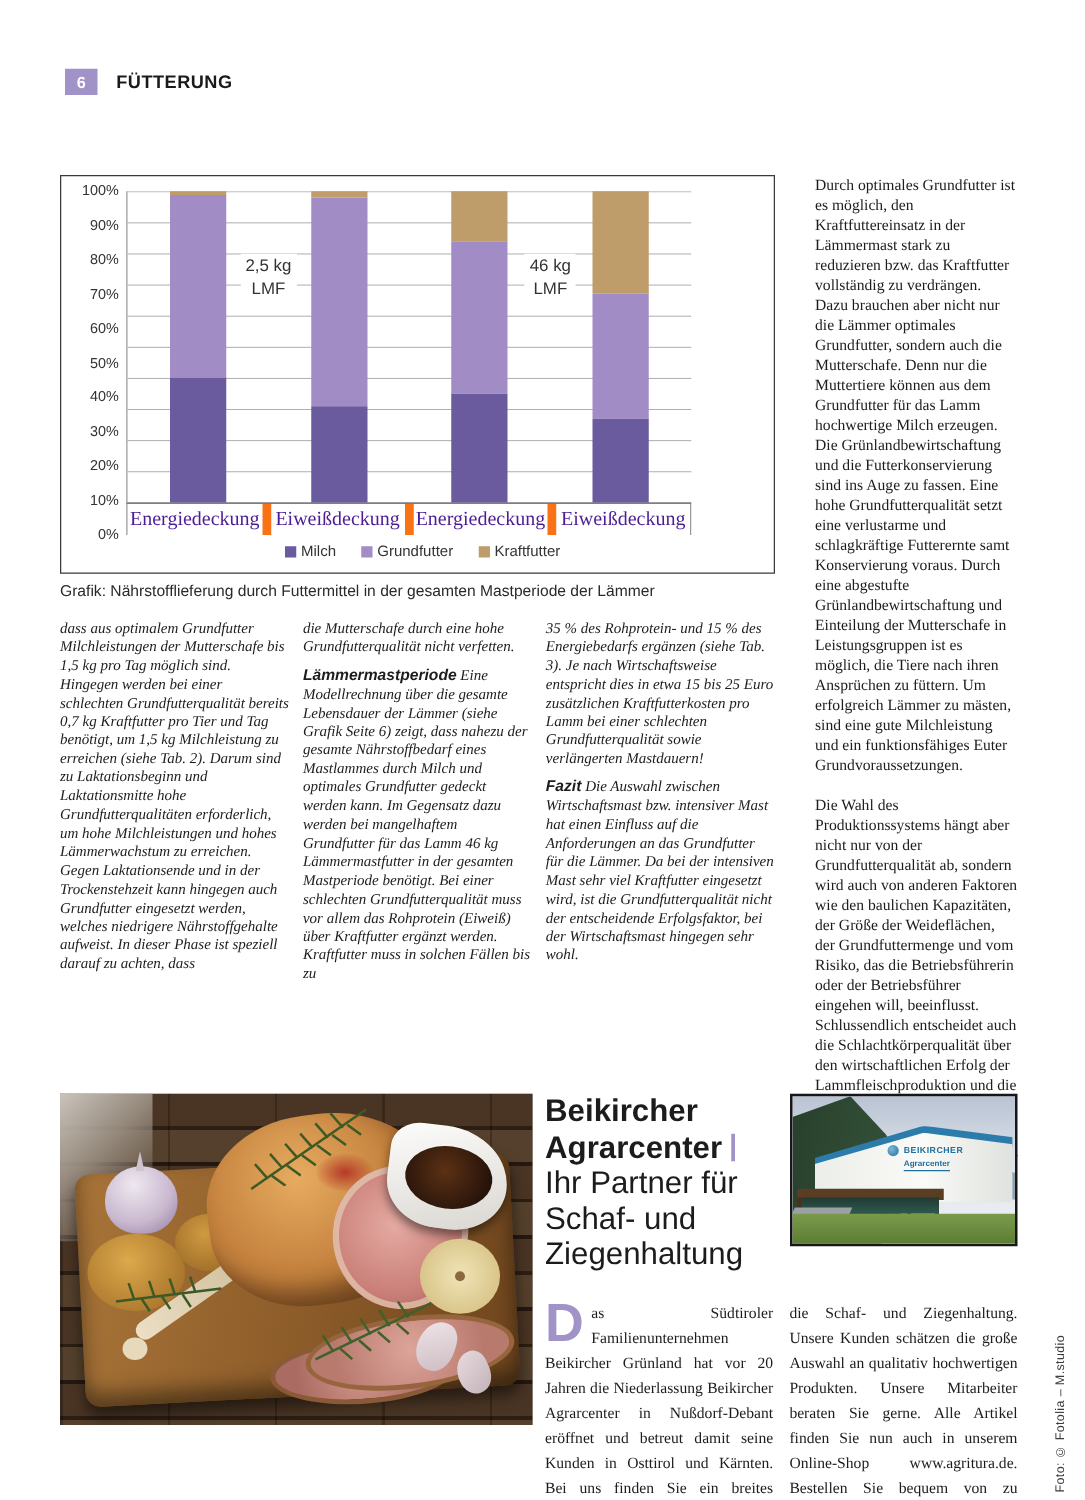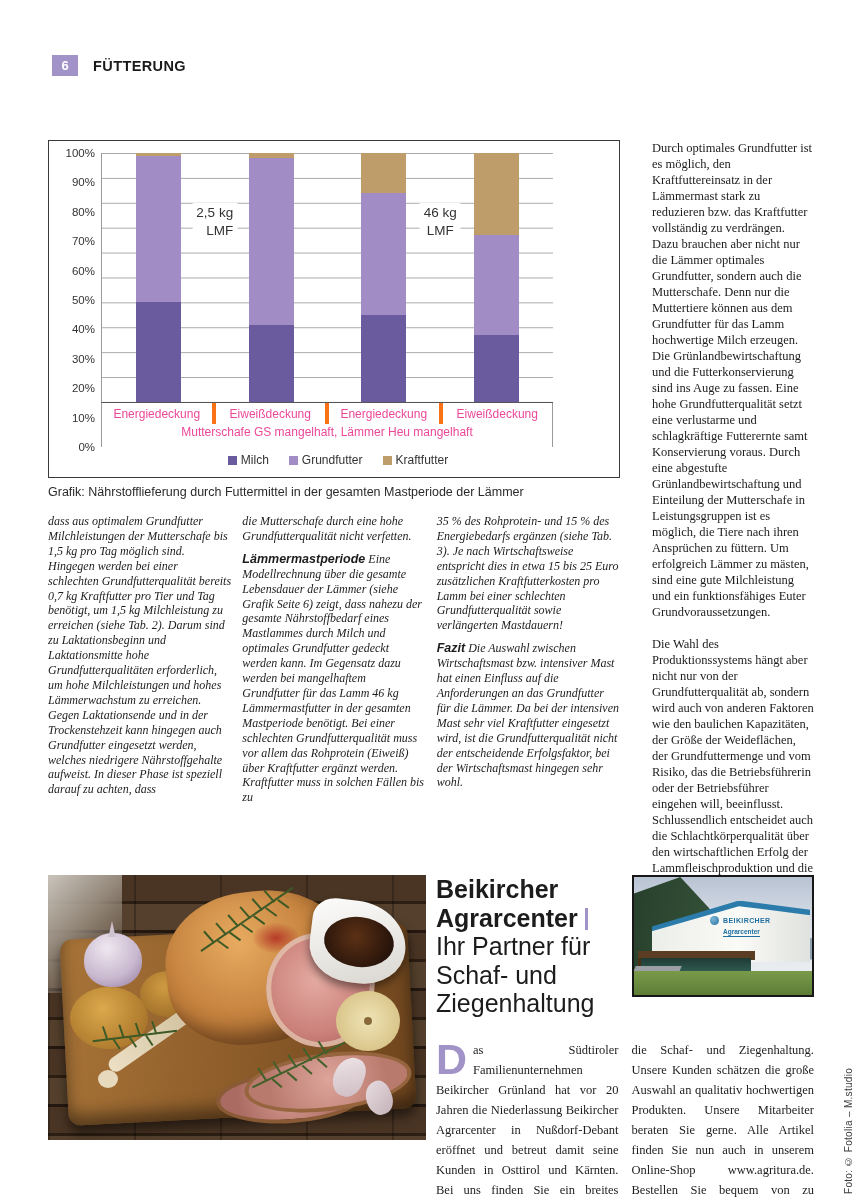--- a/index.html
+++ b/index.html
@@ -224,7 +224,7 @@
                     </div>
                   </div>
                 </div>
-            <div class="annot" style="left: 25%; top: 20%; text-align: right;">2,5 kg
+            <div class="annot" style="left: 25%; top: 20%;">2,5 kg
 LMF</div>
                 <div class="annot" style="left: 75%; top: 20%;">46 kg
 LMF</div>

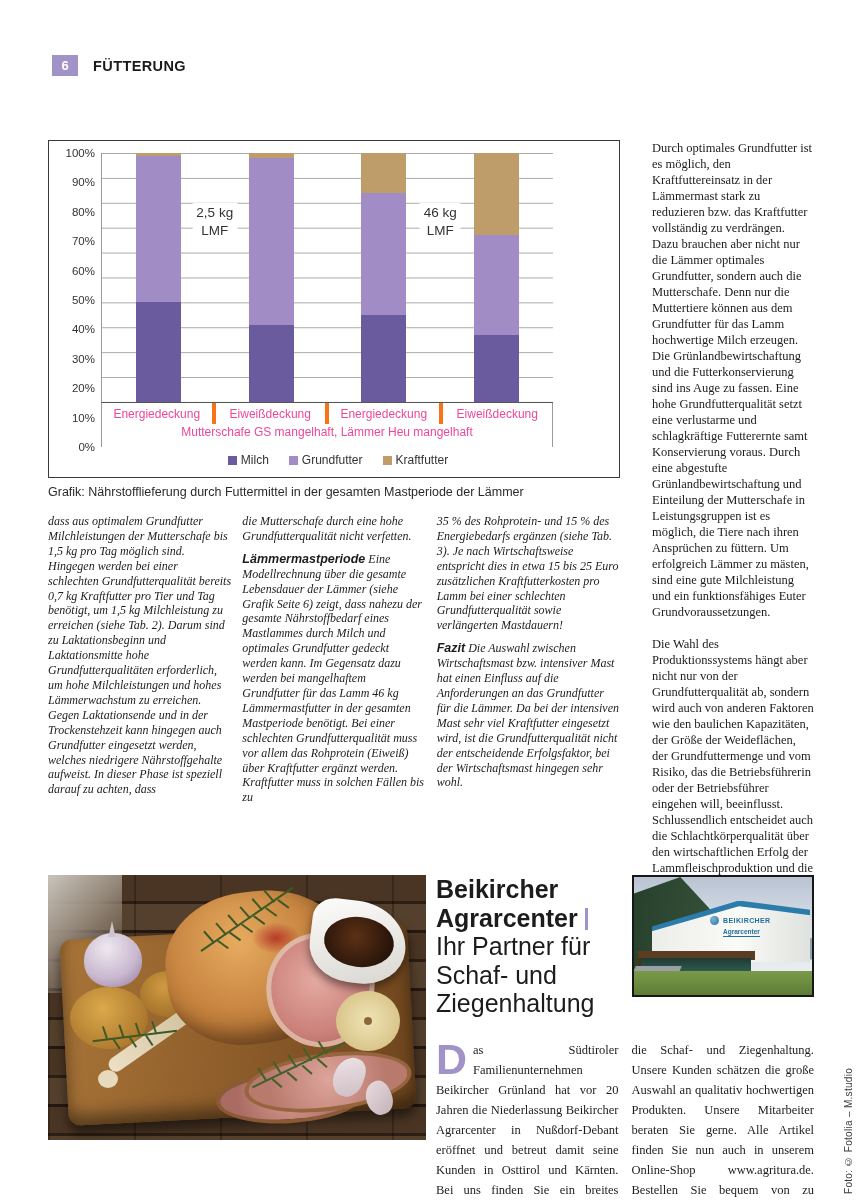--- a/index.html
+++ b/index.html
@@ -48,7 +48,7 @@
     font-family:"Liberation Sans",sans-serif; font-size:13.5px; color:#333; line-height:18px;
   }
   .cat-row, .group-row { display:flex; border-left:1px solid #9a9a9a; border-right:1px solid #9a9a9a;
-    font-family:Liberation Sans, sans-serif; font-size:12px; color:#ec4899; }
+    font-family:Liberation Serif, serif; font-size:16px; color:#4c1d95; }
   .cat-cell { flex:1; text-align:center; padding:4px 2px 3px; }
   .cat-cell.sep { border-left:4px solid #f97316; }
   .group-cell { flex:1; text-align:center; padding:1px 4px 8px; }

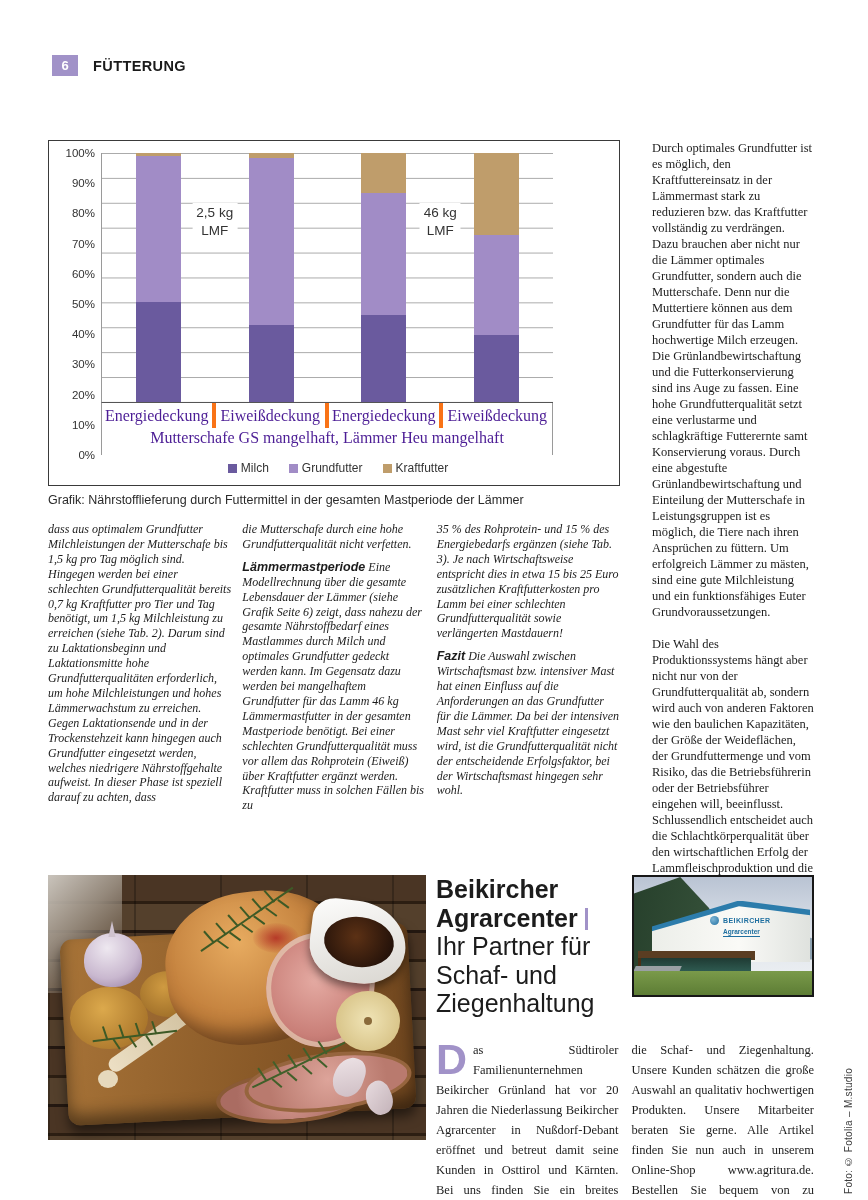--- a/index.html
+++ b/index.html
@@ -50,7 +50,7 @@
   .cat-row, .group-row { display:flex; border-left:1px solid #9a9a9a; border-right:1px solid #9a9a9a;
     font-family:Liberation Serif, serif; font-size:16px; color:#4c1d95; }
   .cat-cell { flex:1; text-align:center; padding:4px 2px 3px; }
-  .cat-cell.sep { border-left:4px solid #f97316; }
+  .cat-cell.sep { border-left:7px solid #f97316; }
   .group-cell { flex:1; text-align:center; padding:1px 4px 8px; }
   .group-cell + .group-cell { border-left:1px solid #9a9a9a; }
   .legend { display:flex; justify-content:center; gap:20px; padding:6px 0 4px;

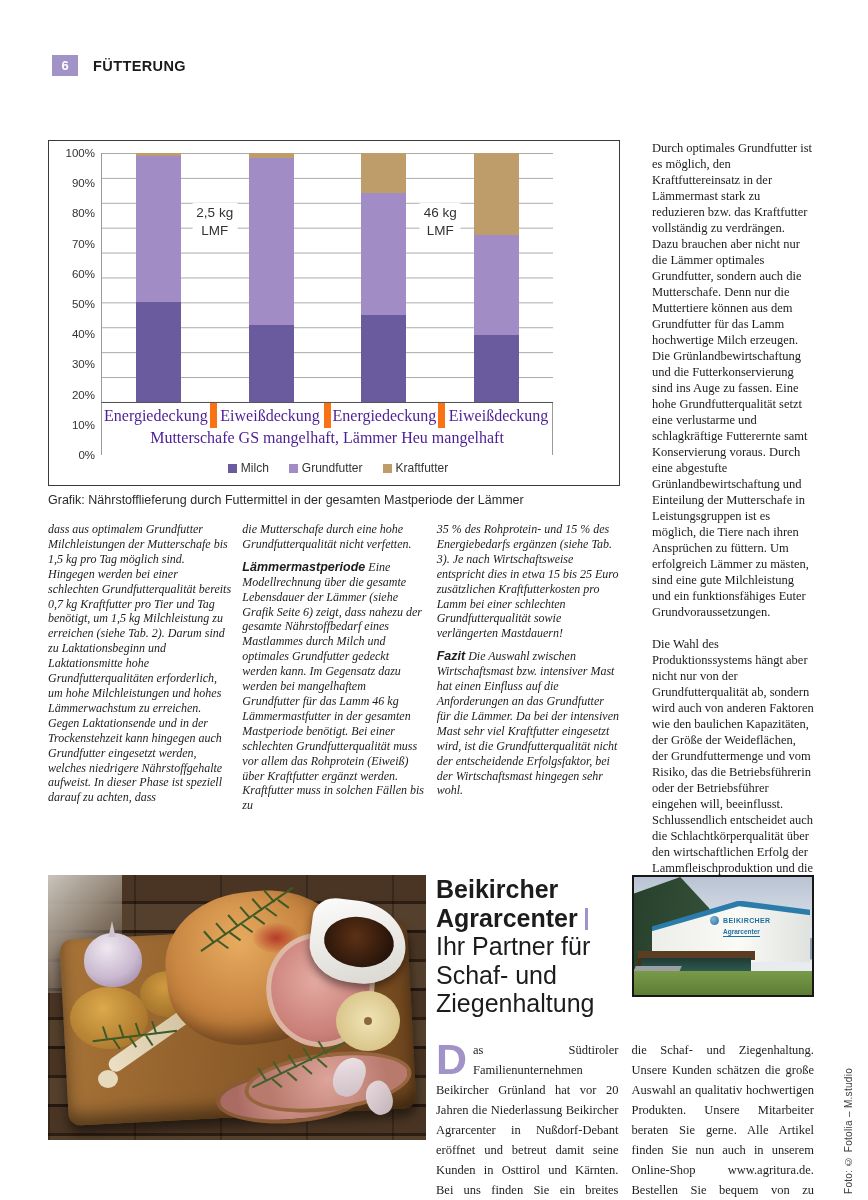--- a/index.html
+++ b/index.html
@@ -236,7 +236,6 @@
                 <div class="cat-cell sep">Eiweißdeckung</div>
               </div>
             <div class="group-row">
-                <div class="group-cell">Mutterschafe GS mangelhaft, Lämmer Heu mangelhaft</div>
               </div>
           </div>
         </div>

